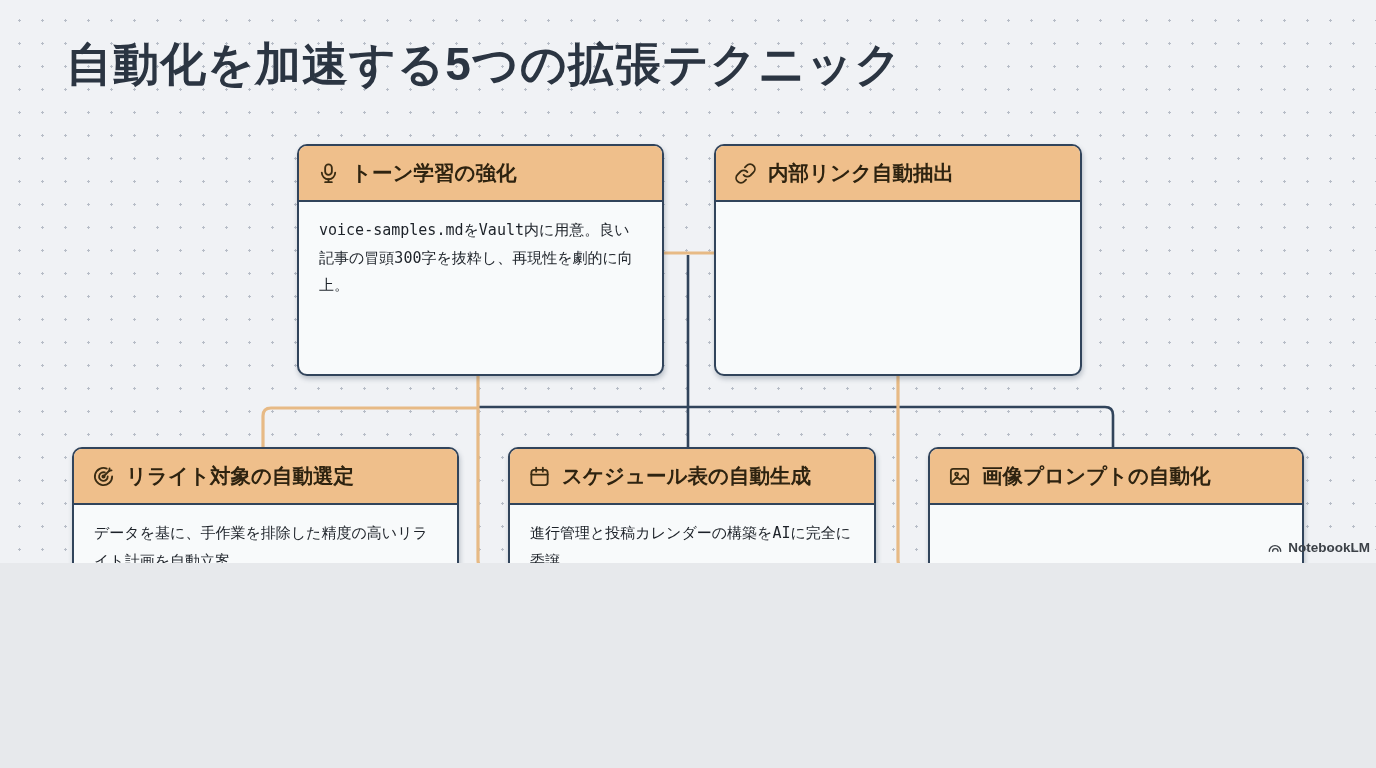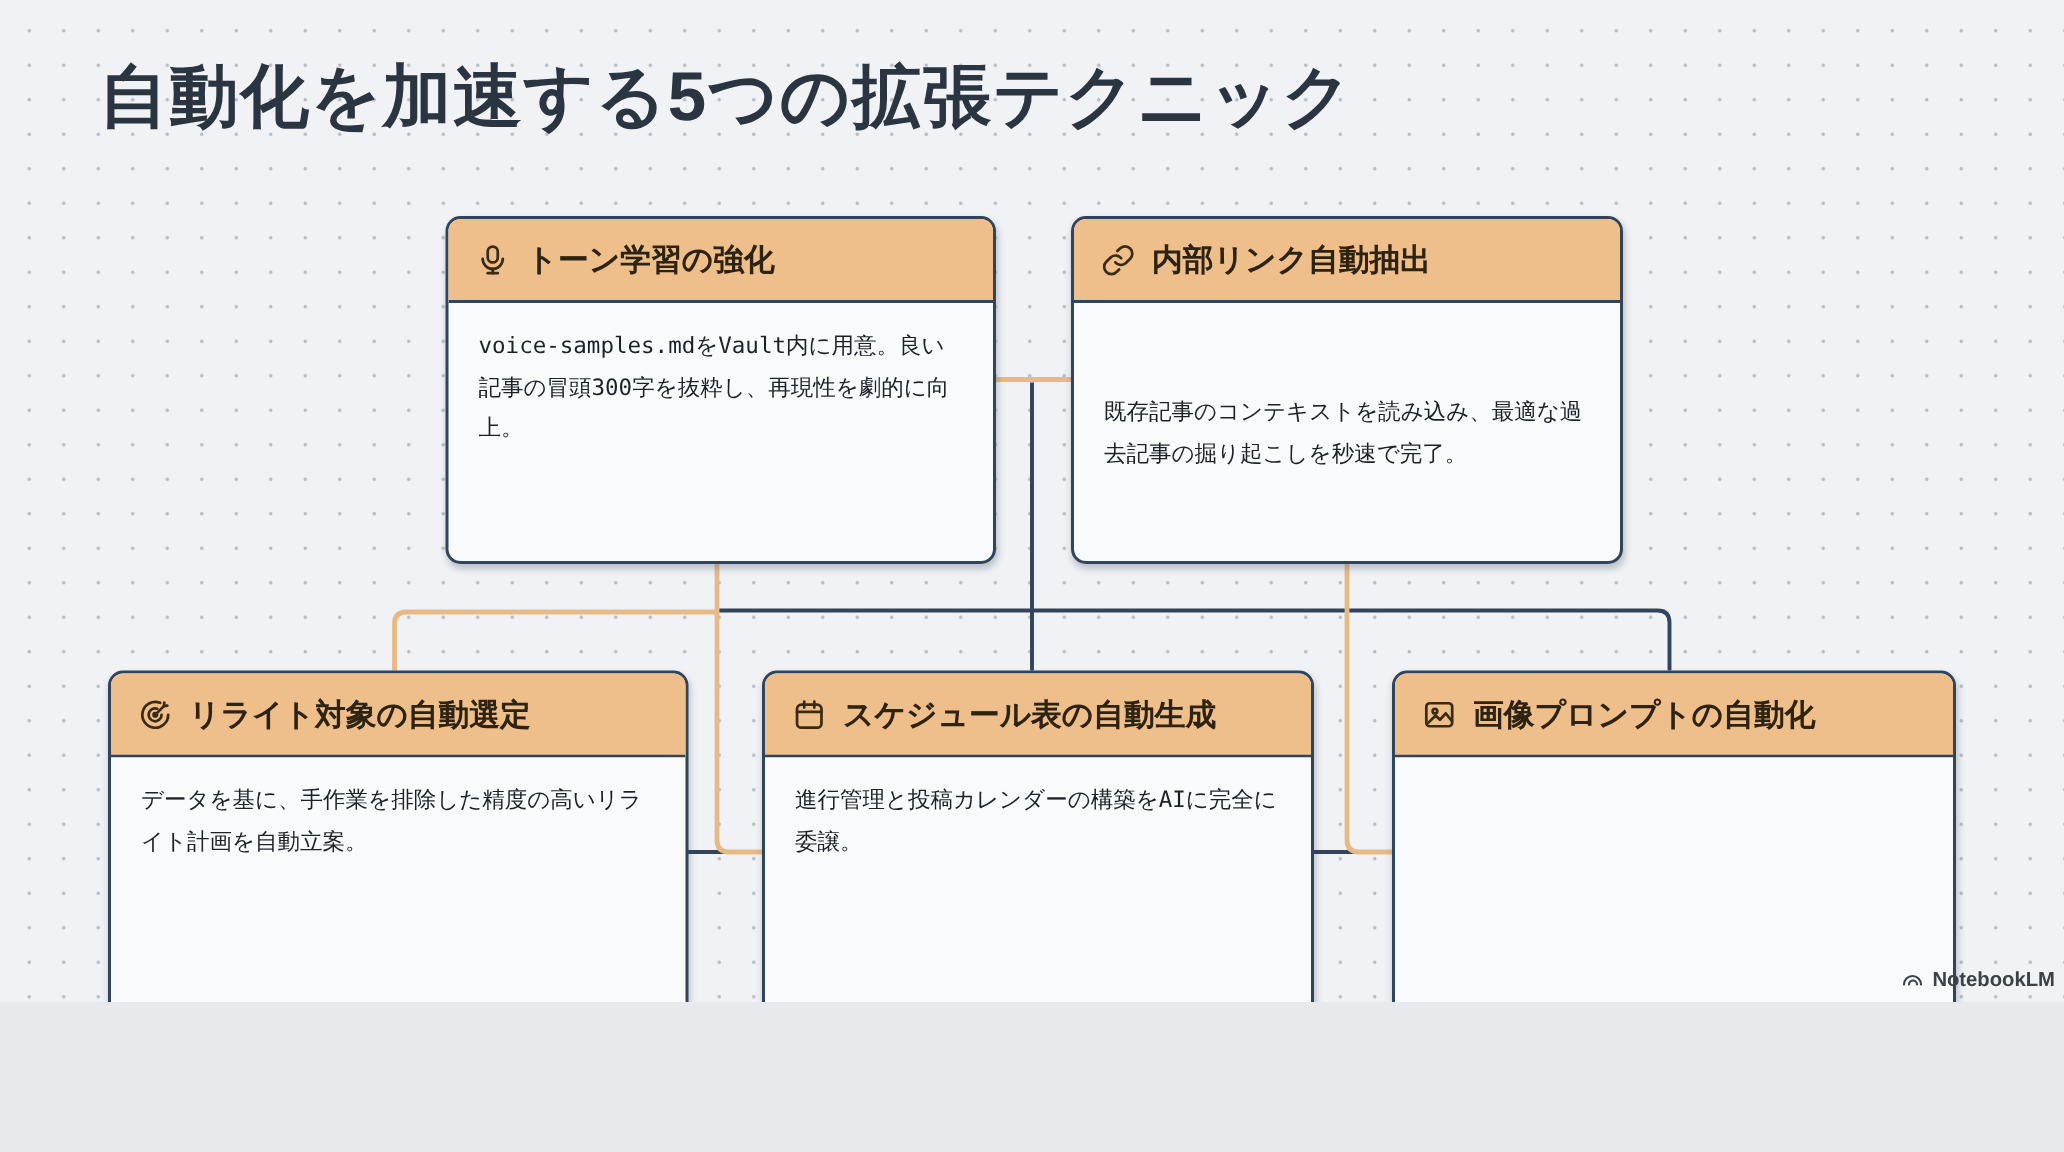--- a/index.html
+++ b/index.html
@@ -9,7 +9,7 @@
   }
   .canvas{
     position:relative;
-    width:1376px;height:668px;
+    width:1376px;height:563px;
     overflow:hidden;
     background-color:#f0f2f5;
     background-image:radial-gradient(circle,#b7bdc7 1.1px,rgba(0,0,0,0) 1.4px);

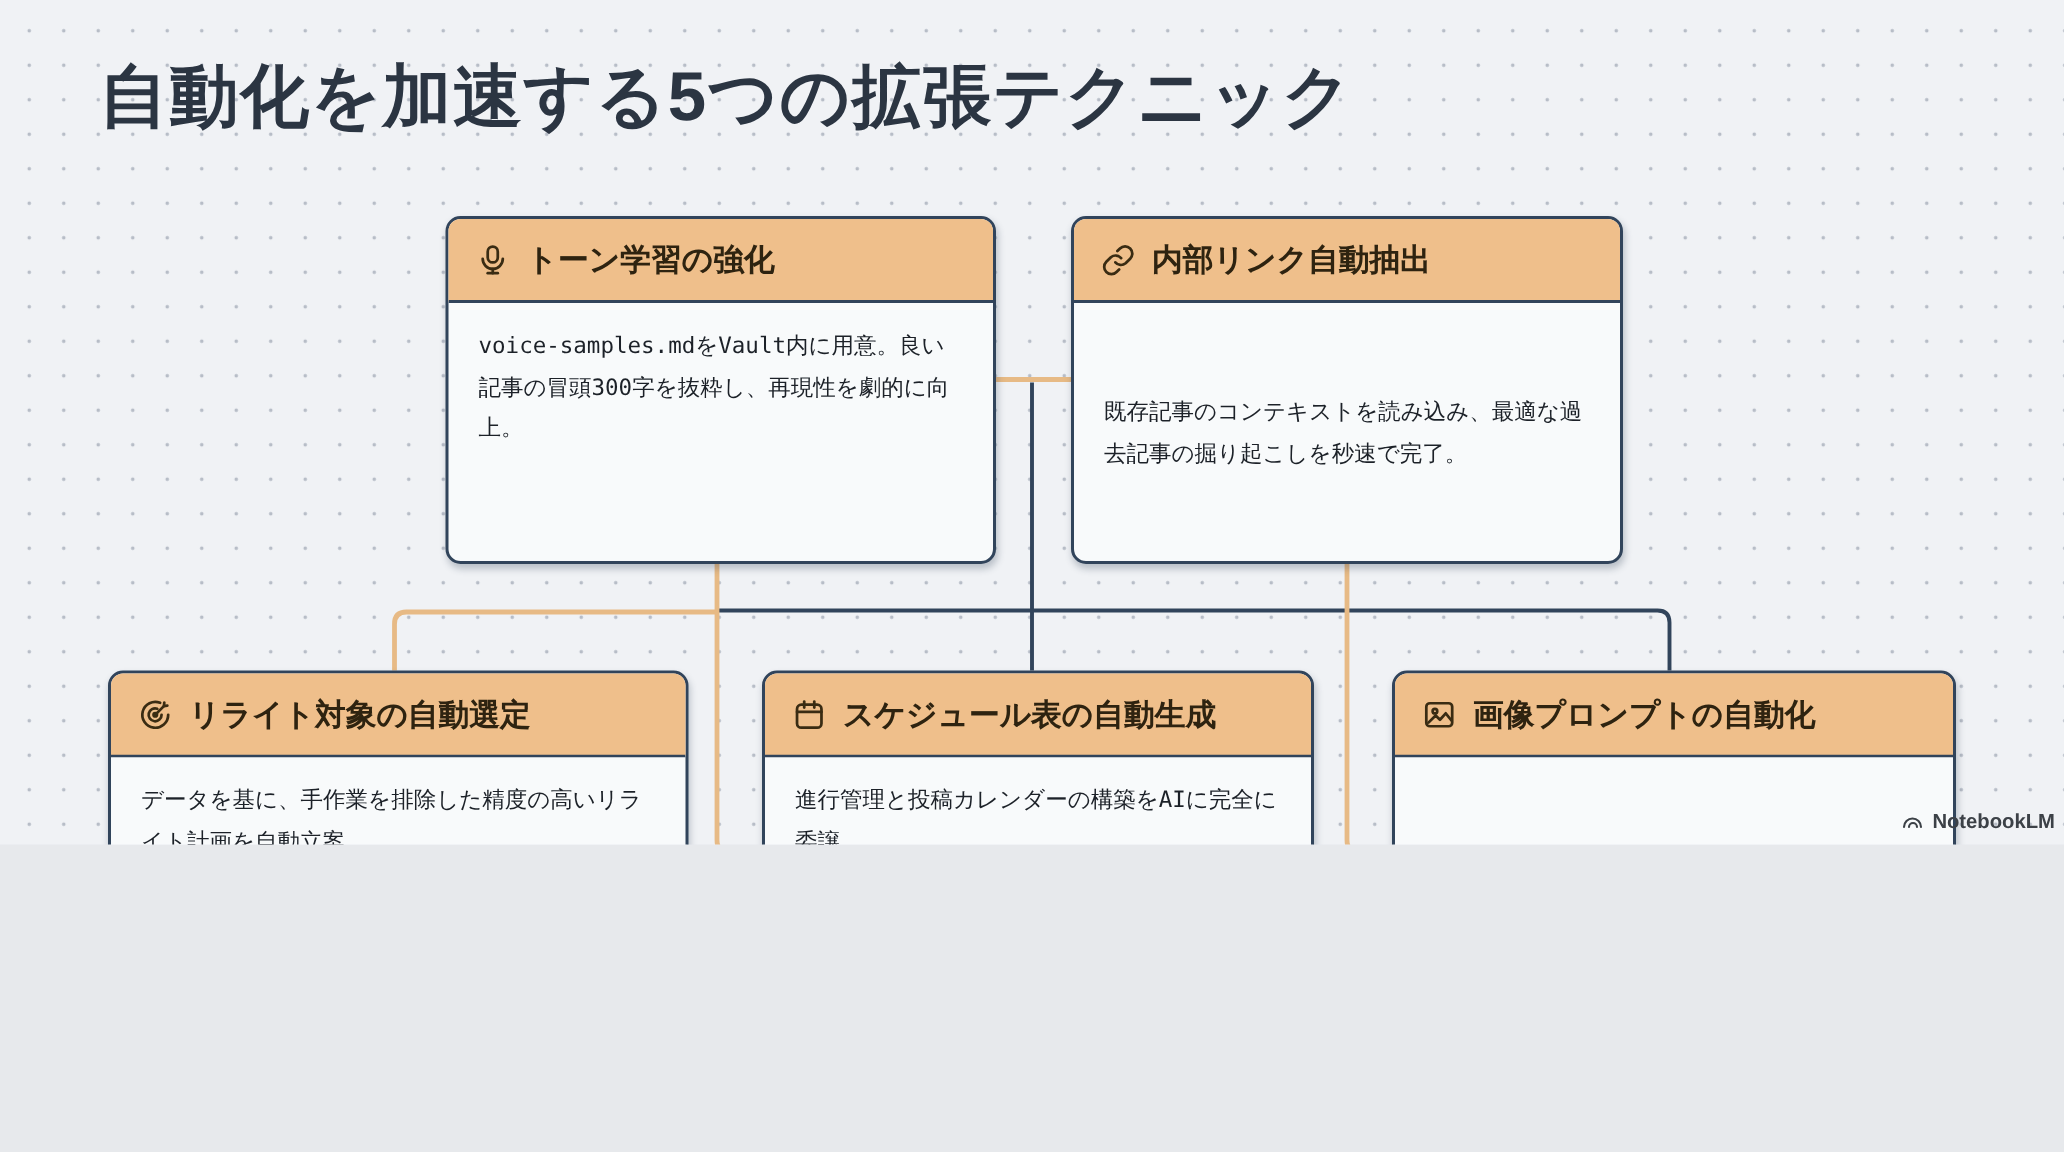--- a/index.html
+++ b/index.html
@@ -104,7 +104,6 @@
       </span>
       <span>内部リンク自動抽出</span>
     </div>
-    <p class="card-body">既存記事のコンテキストを読み込み、最適な過去記事の掘り起こしを秒速で完了。</p>
   </div>
 
   <div class="card" style="left:508px;top:447px;width:364px;height:230px;">

